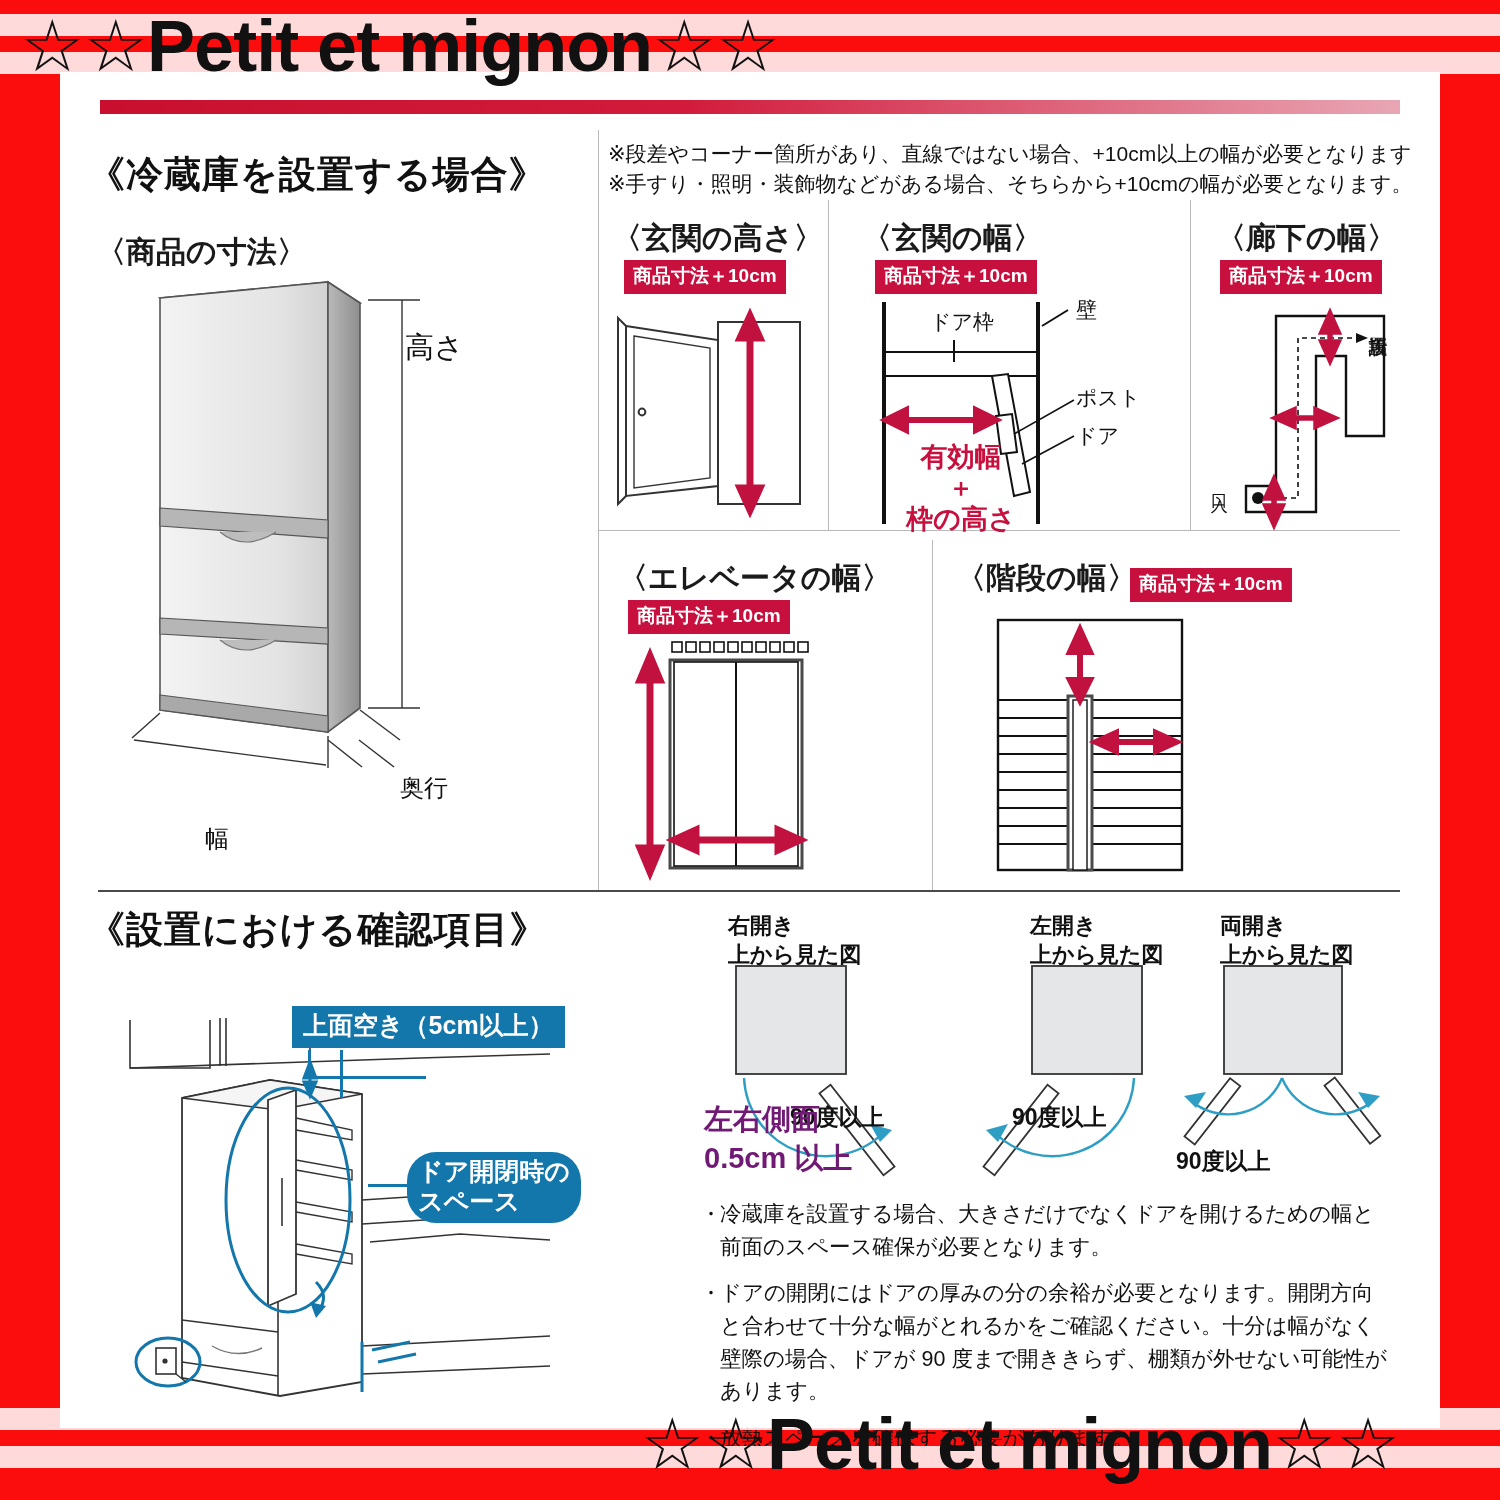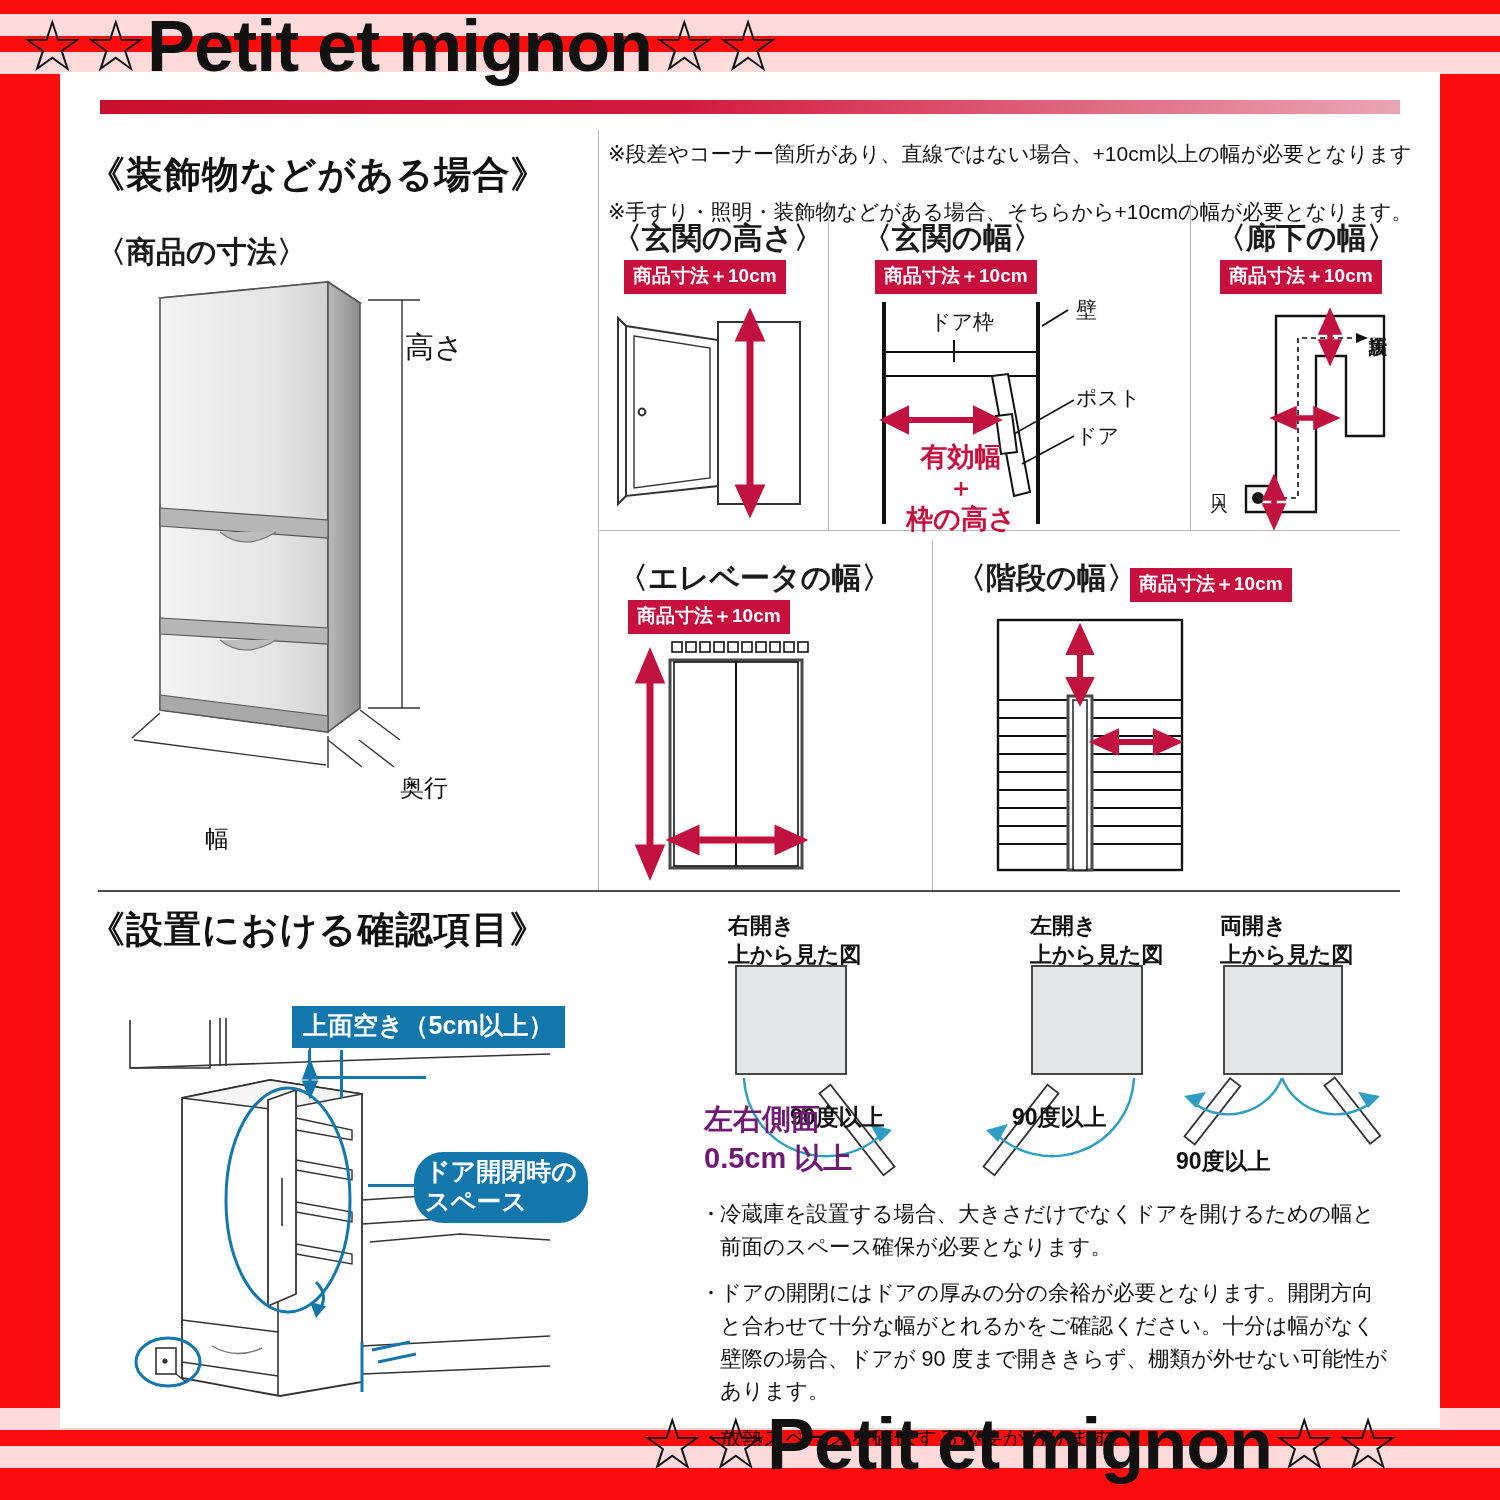--- a/index.html
+++ b/index.html
@@ -93,7 +93,7 @@
 
     <div class="topbar"></div>
 
-    <div class="sec-head h-top">《装飾物などがある場合》</div>
+    <div class="sec-head h-top">《冷蔵庫を設置する場合》</div>
 
     <div class="sub-head" style="left:-4px;top:132px;">〈商品の寸法〉</div>
 

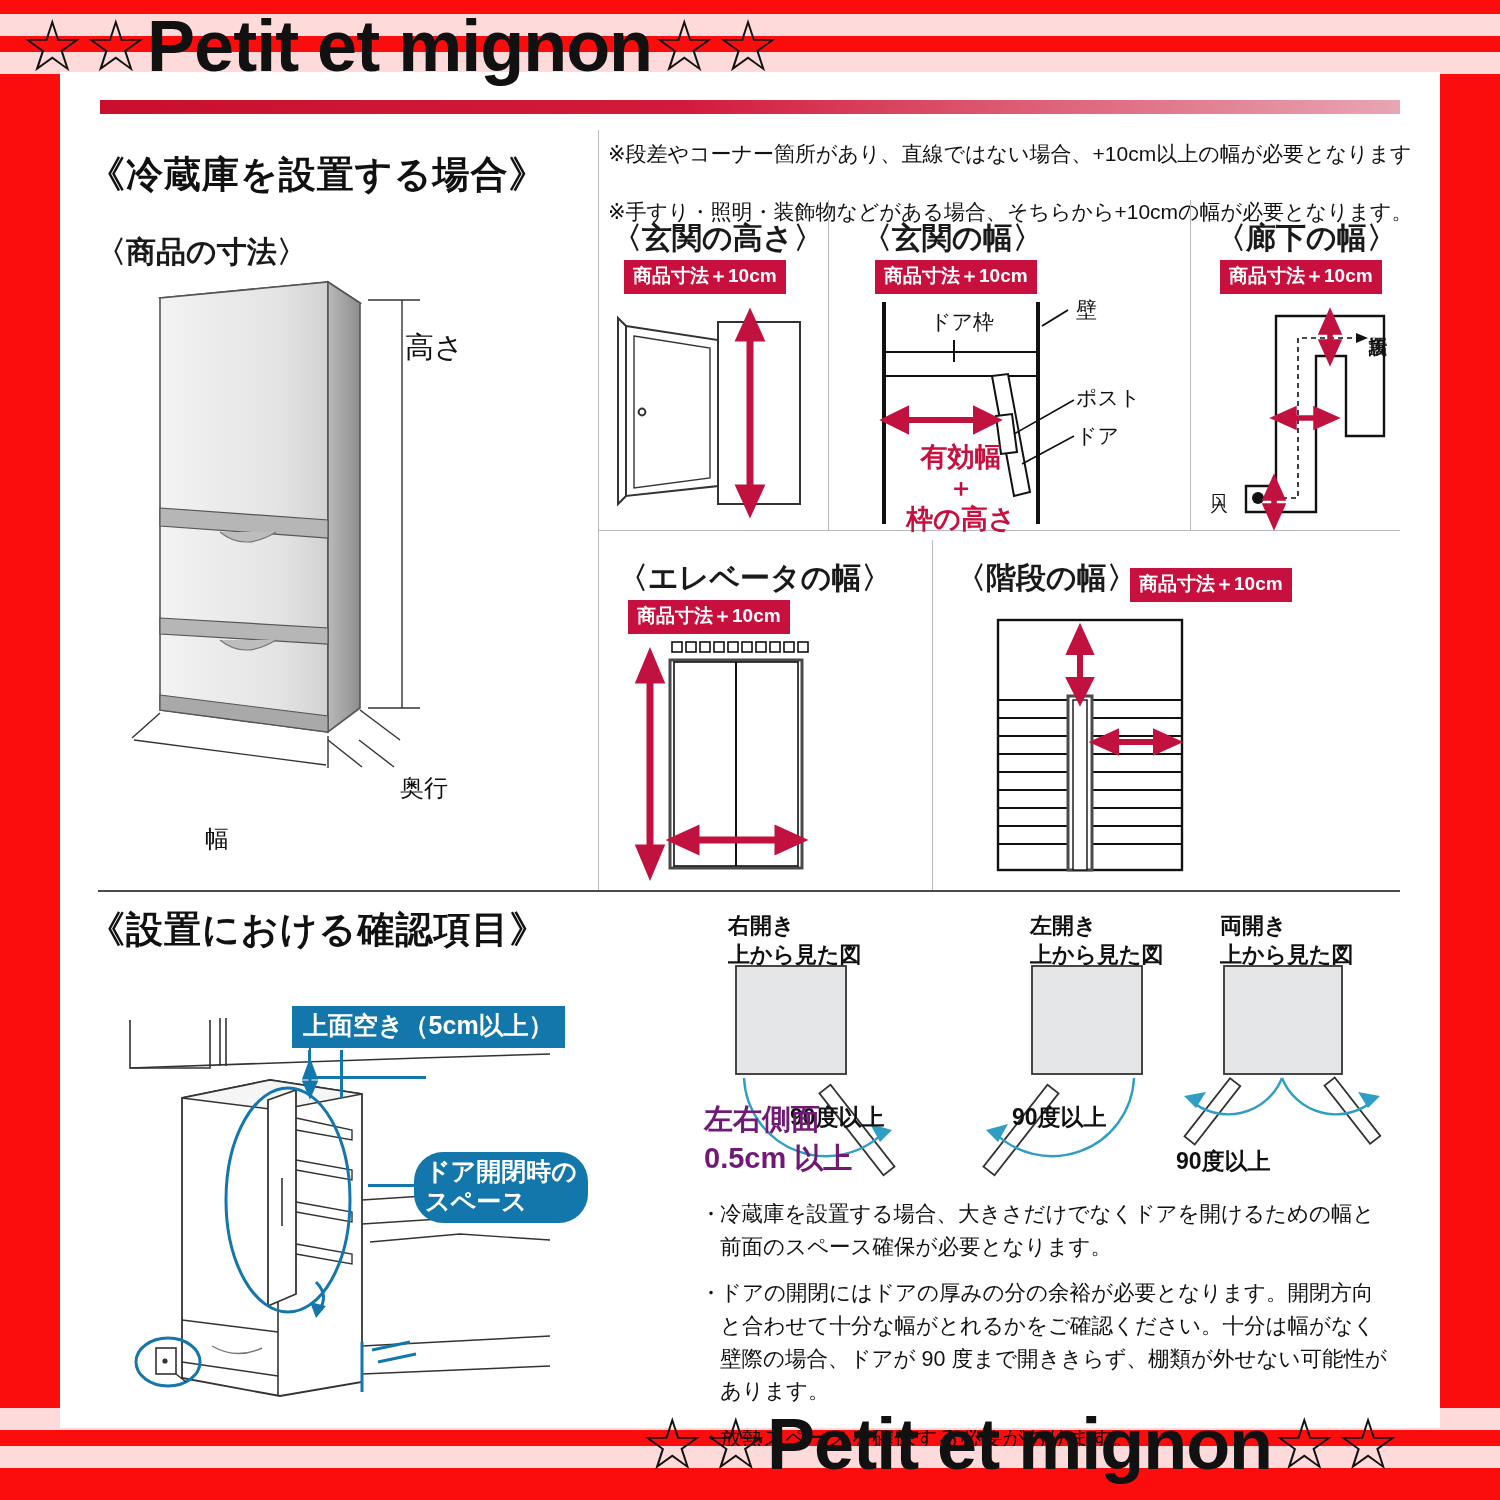--- a/index.html
+++ b/index.html
@@ -98,7 +98,7 @@
     <div class="sub-head" style="left:-4px;top:132px;">〈商品の寸法〉</div>
 
     <div class="note" style="left:508px;top:38px;">※段差やコーナー箇所があり、直線ではない場合、+10cm以上の幅が必要となります</div>
-    <div class="note" style="left:508px;top:68px;margin-top:28px;">※手すり・照明・装飾物などがある場合、そちらから+10cmの幅が必要となります。</div>
+    <div class="note" style="left:508px;top:68px;">※手すり・照明・装飾物などがある場合、そちらから+10cmの幅が必要となります。</div>
 
     <div style="position:absolute;left:10px;top:170px;">
       <svg width="430" height="560" viewBox="0 0 430 560">

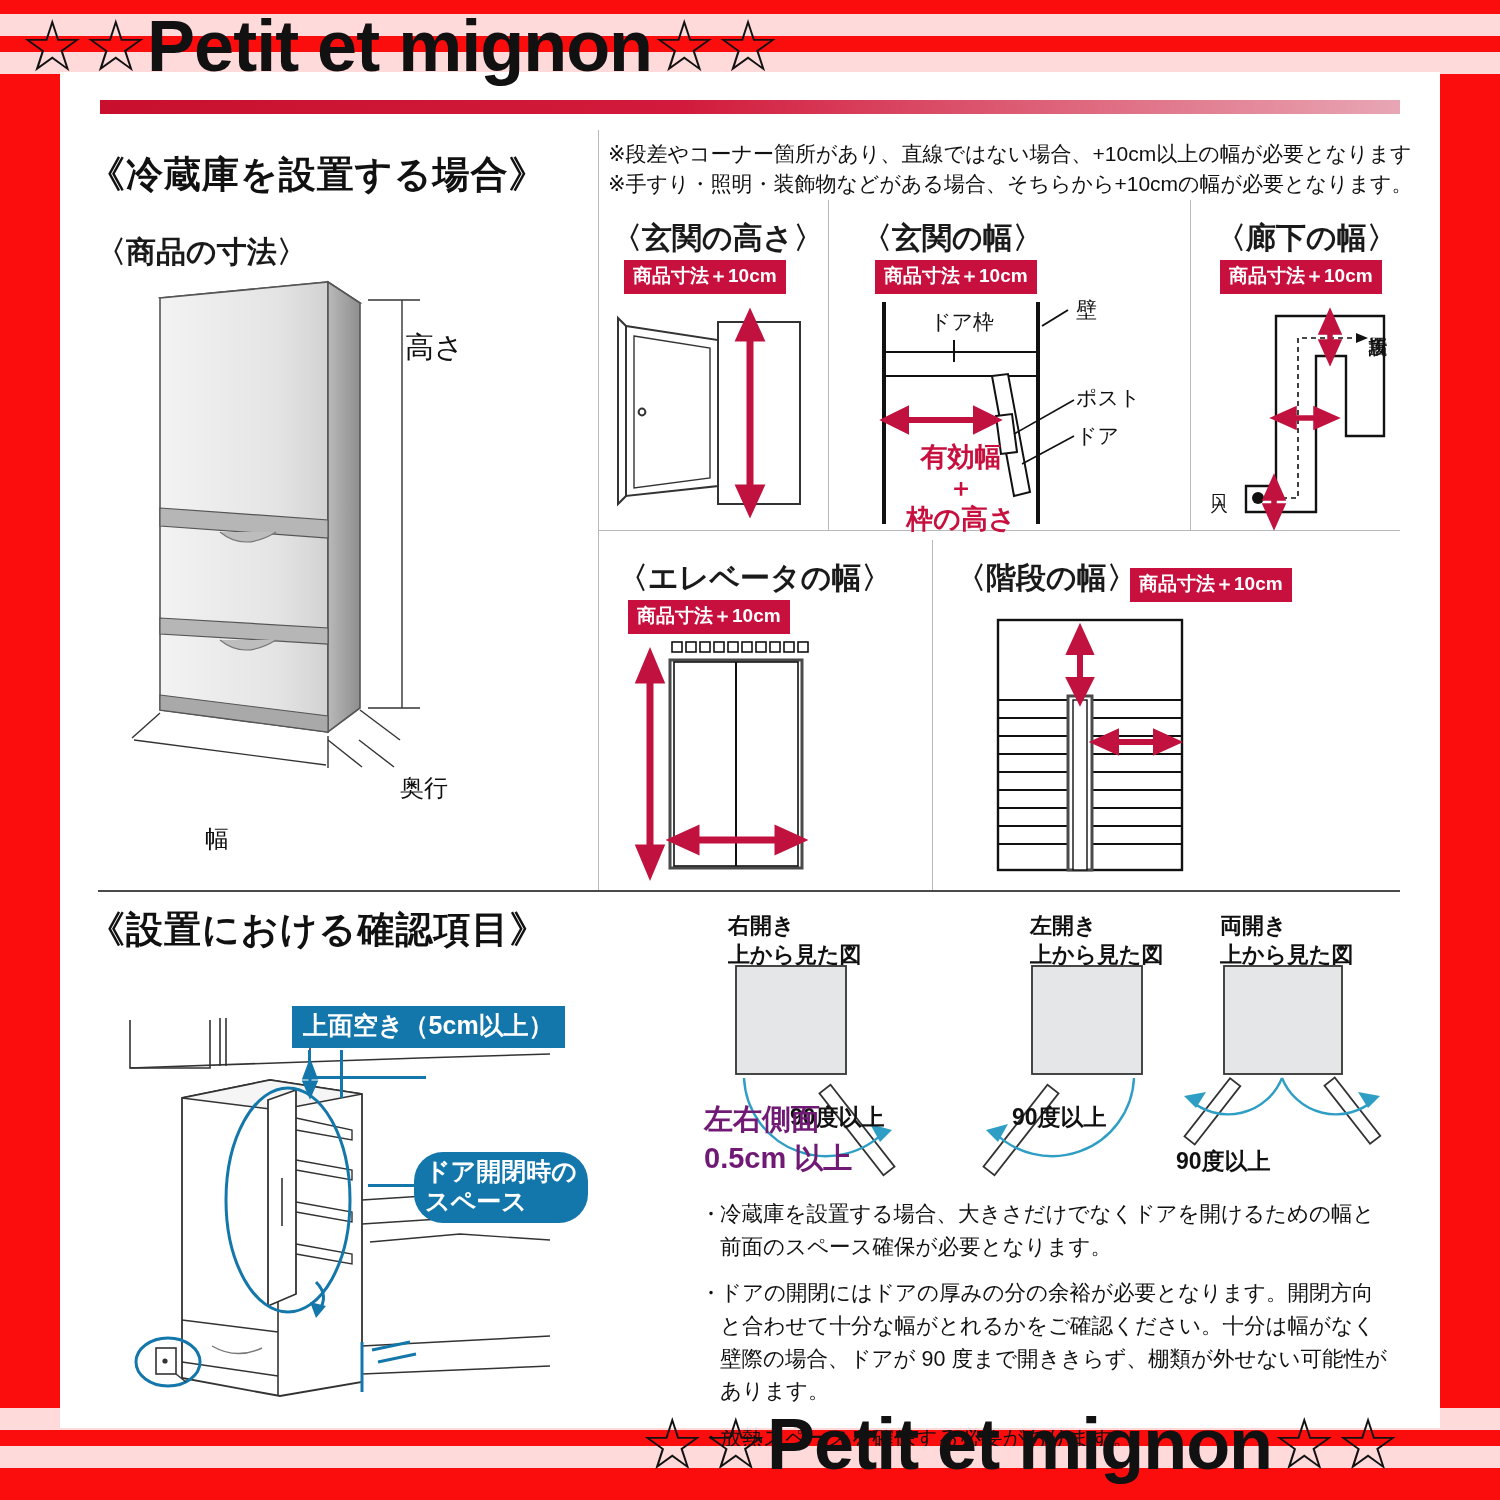--- a/index.html
+++ b/index.html
@@ -391,7 +391,7 @@
     <div class="cline" style="left:240px;top:950px;width:3px;height:48px;"></div>
     <div class="cline" style="left:208px;top:976px;width:118px;height:3px;"></div>
 
-    <div class="cbox" style="left:314px;top:1052px;border-radius:29px;">ドア開閉時の
+    <div class="cbox" style="left:307px;top:1052px;border-radius:29px;">ドア開閉時の
 スペース</div>
     <div class="cline" style="left:268px;top:1084px;width:52px;height:3px;"></div>
 

